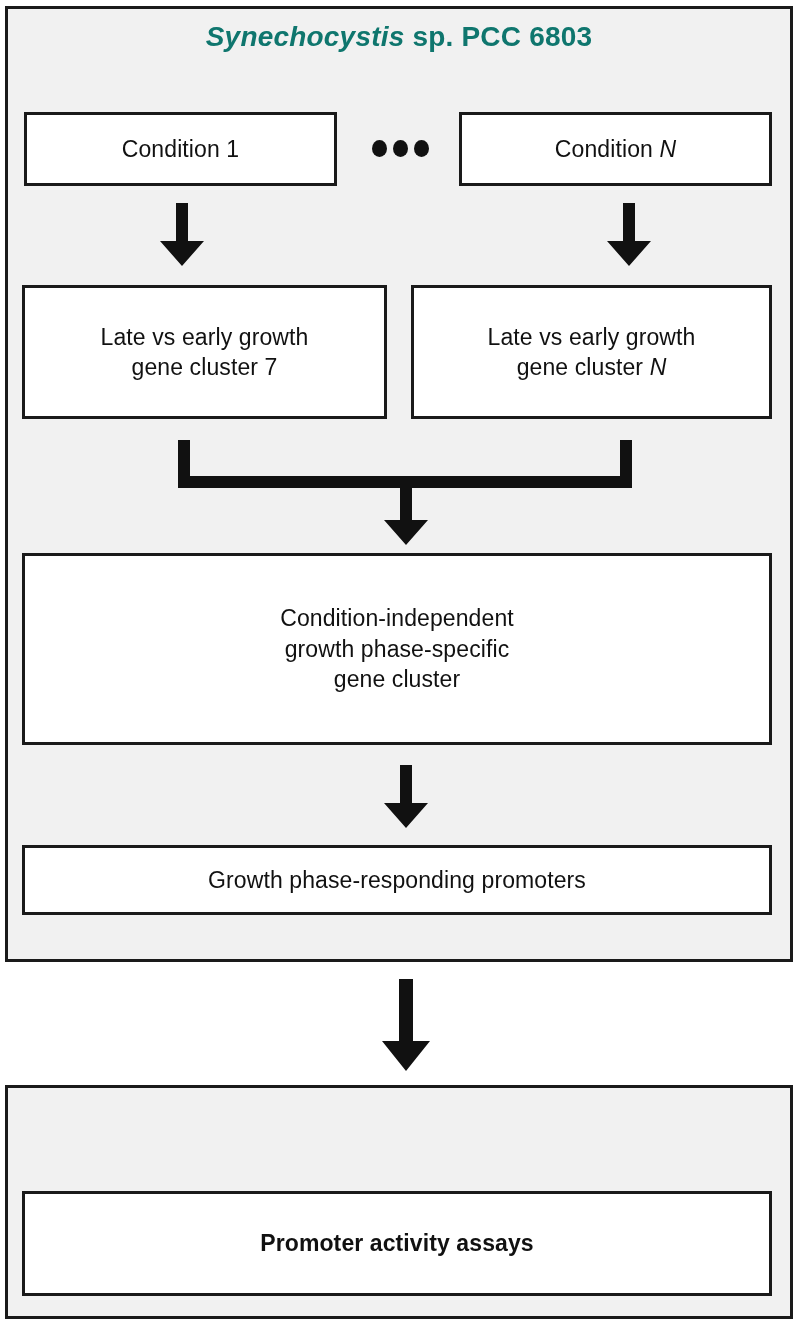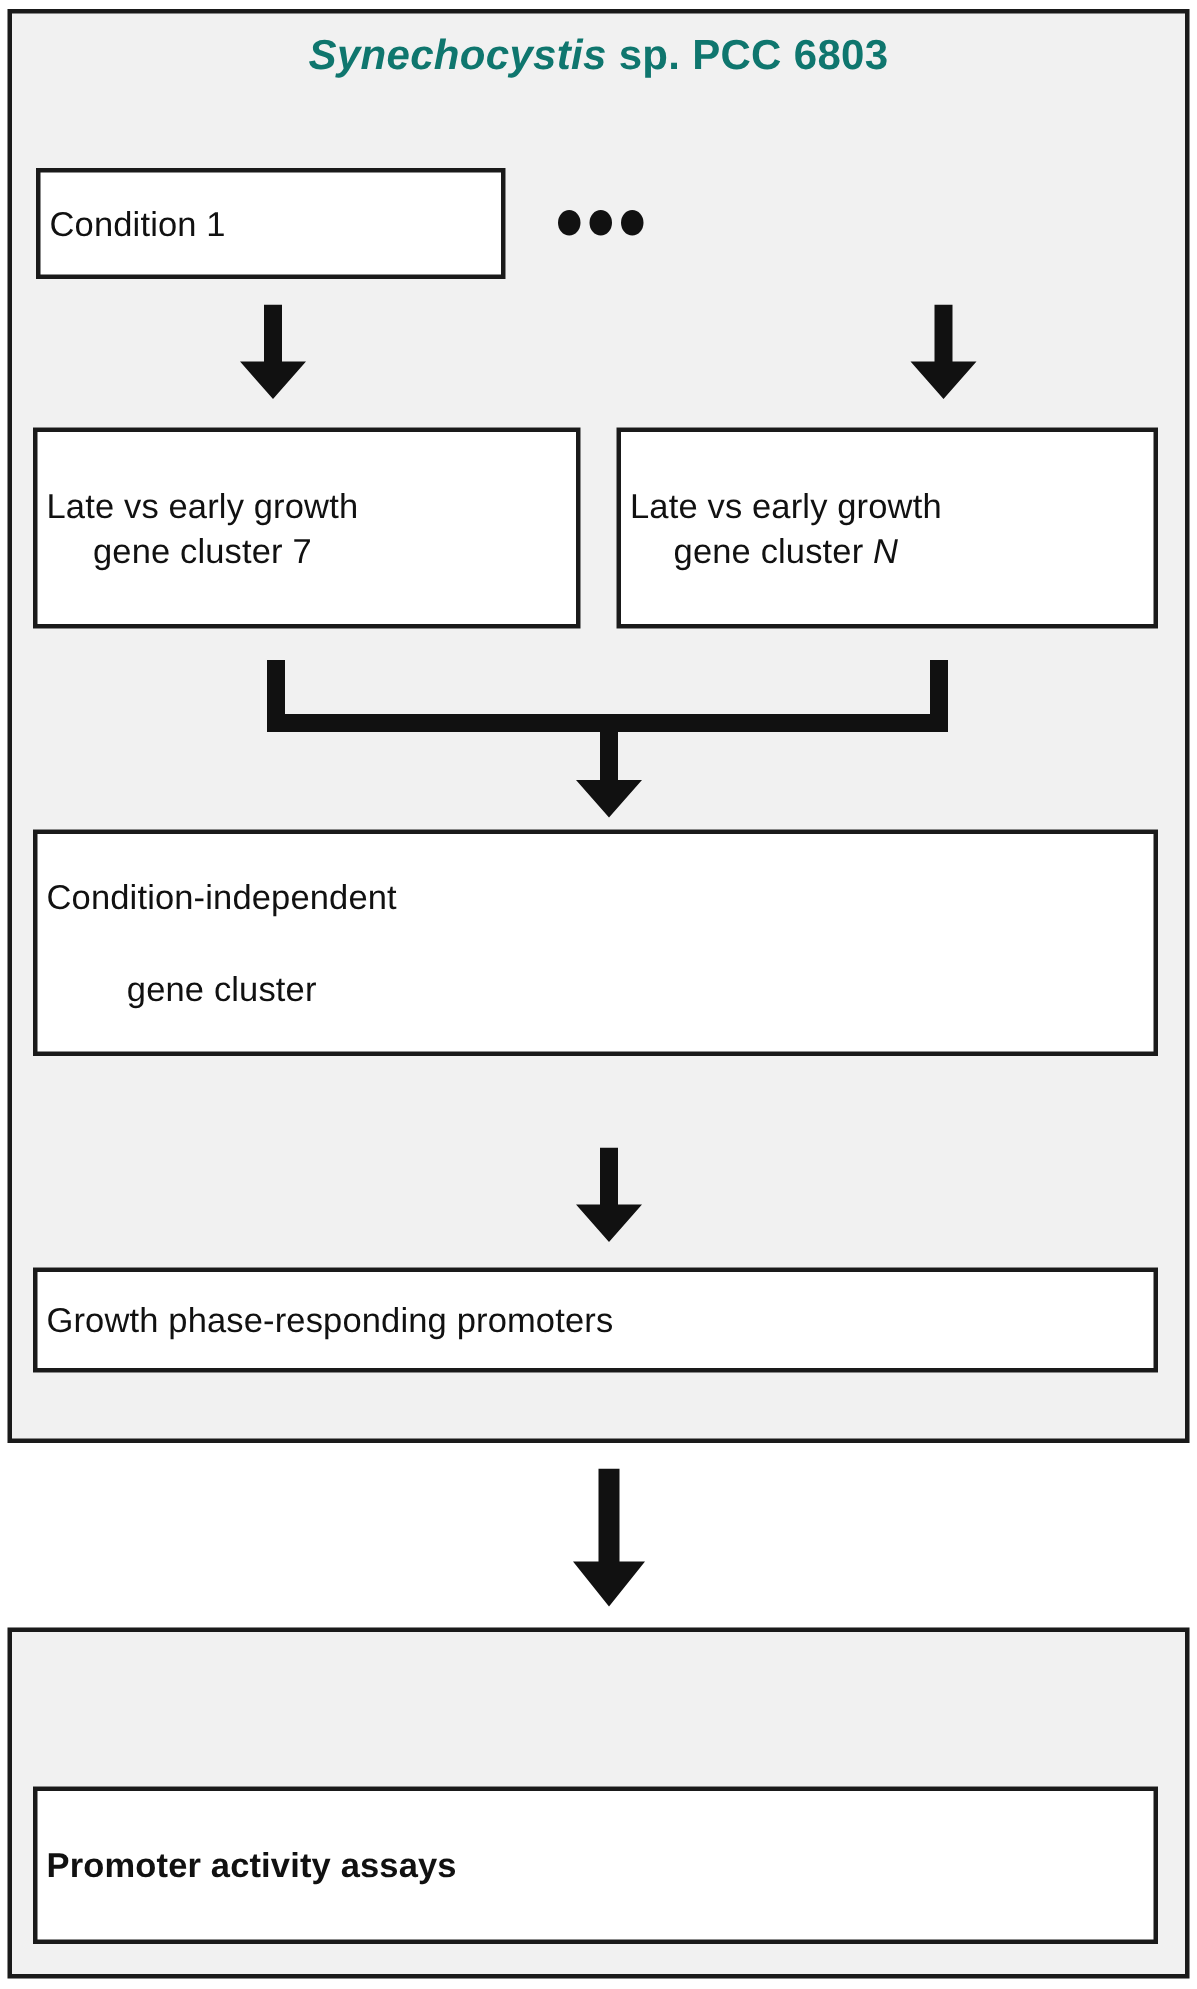--- a/index.html
+++ b/index.html
@@ -35,6 +35,7 @@
     box-sizing: border-box;
     display: flex;
     align-items: center;
+    justify-content: center;
     text-align: center;
   }
   .box-label {

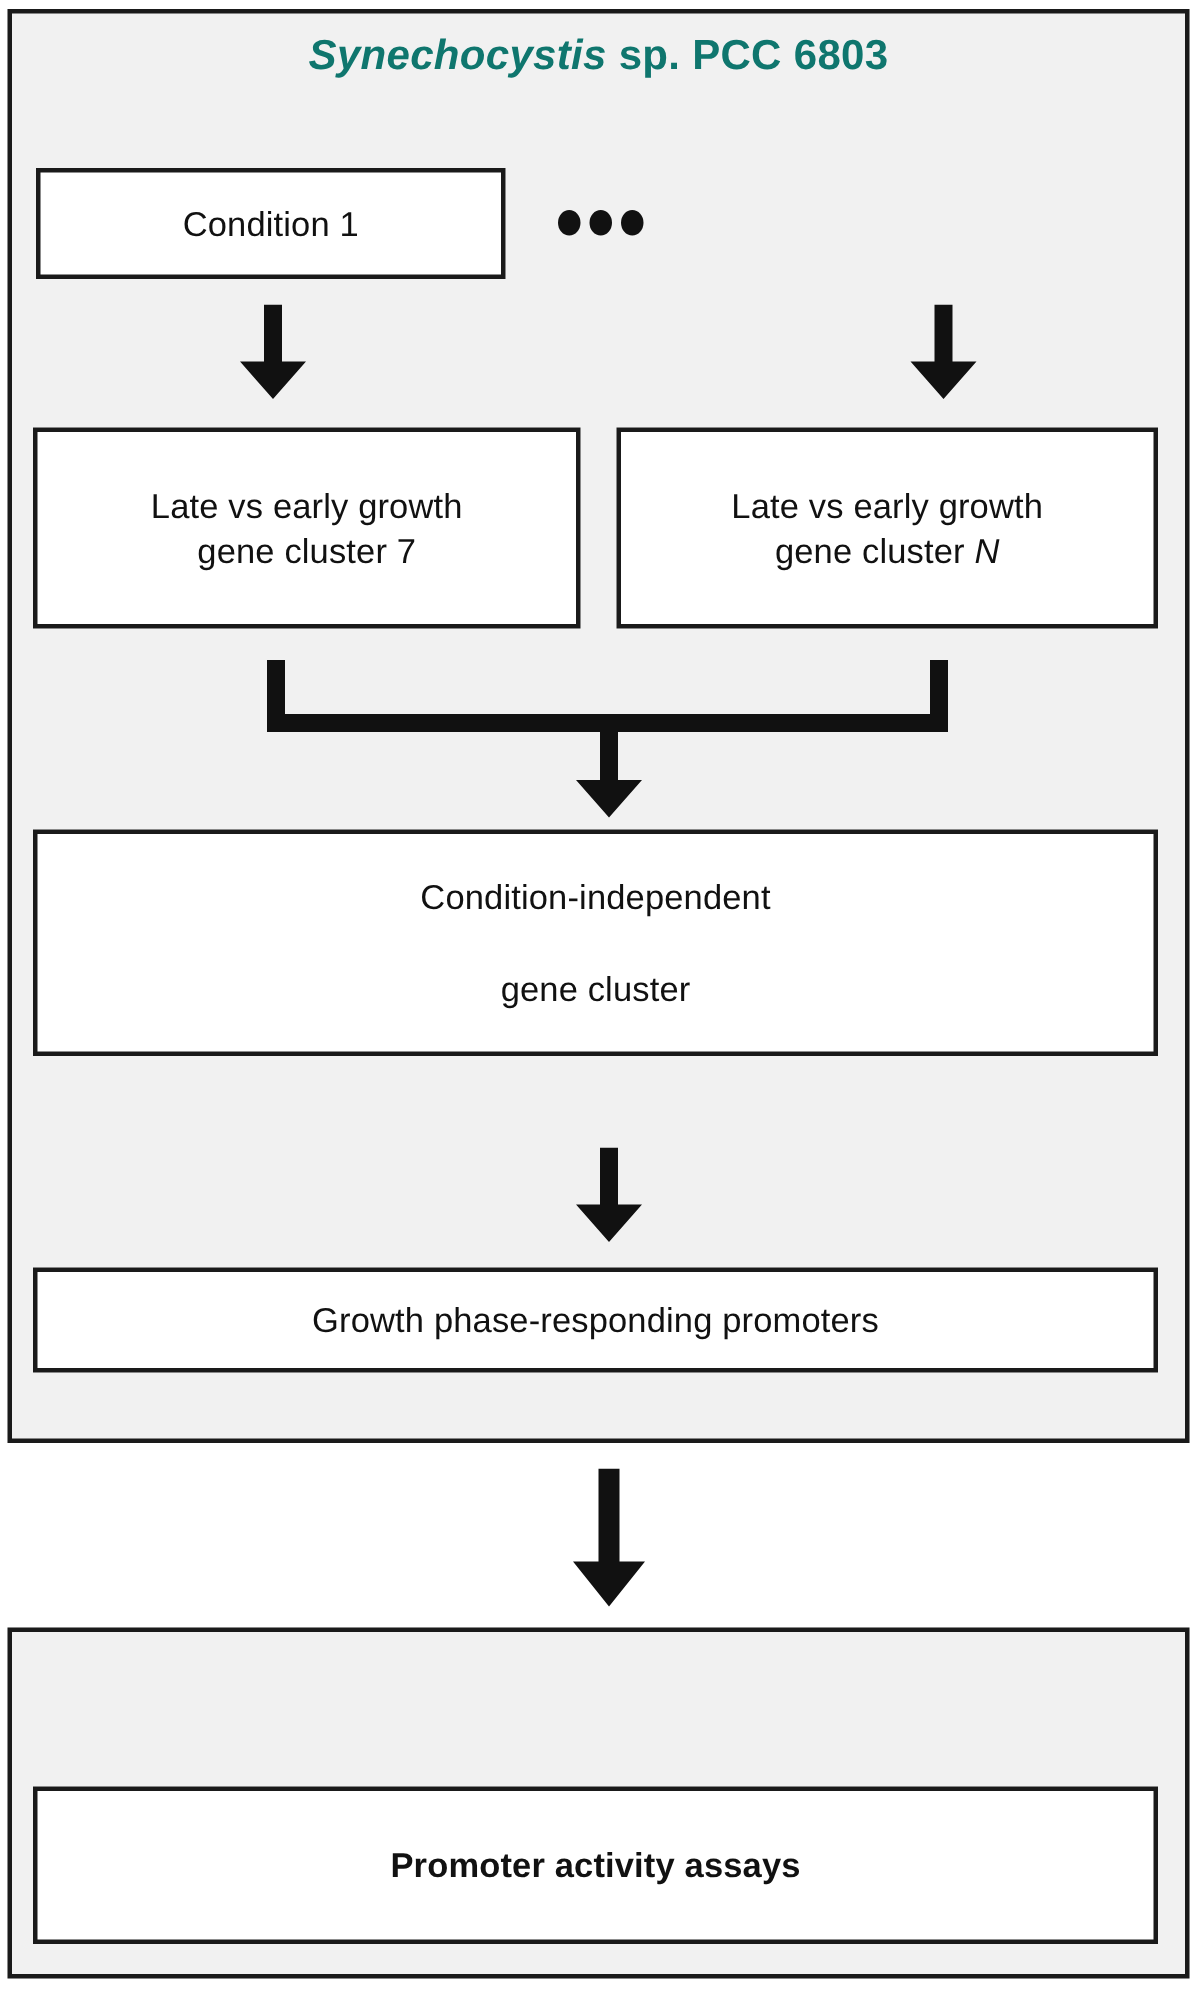--- a/index.html
+++ b/index.html
@@ -112,6 +112,9 @@
     <span class="dot"></span>
   </div>
 
+  <div class="box" style="left:459px; top:112px; width:313px; height:74px;">
+    <span class="box-label"><span>Condition </span><span class="ital">N</span></span>
+  </div>
 
   <div class="arrow" style="left:158px; top:203px; width:48px; height:64px;">
     <svg width="48" height="64" viewBox="0 0 48 64">

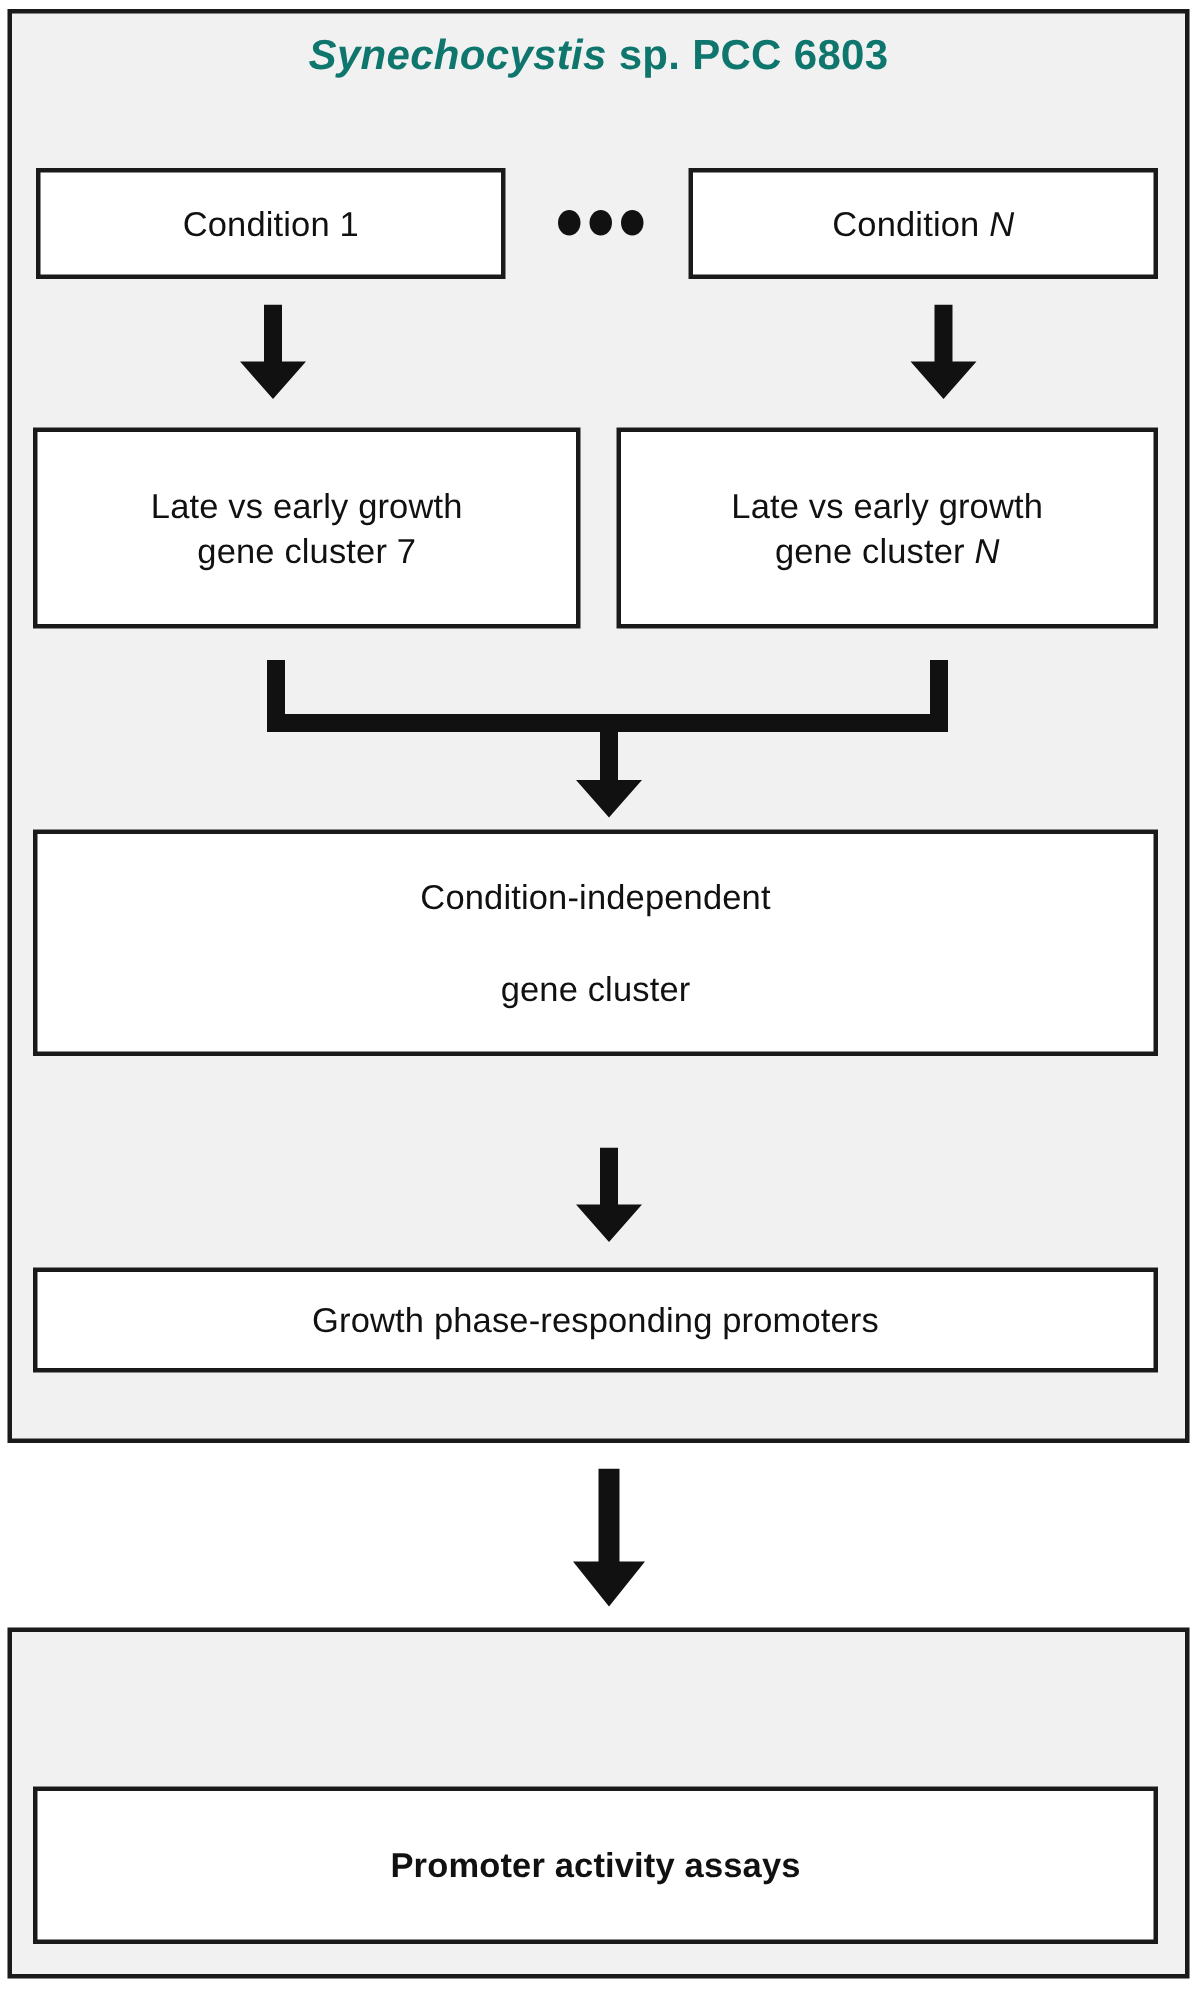--- a/index.html
+++ b/index.html
@@ -155,7 +155,7 @@
     </svg>
   </div>
 
-  <div class="box" style="left:22px; top:553px; width:750px; height:151px;">
+  <div class="box" style="left:22px; top:553px; width:750px; height:192px;">
     <span class="box-label">
       <span>Condition-independent</span><br>
       <br>

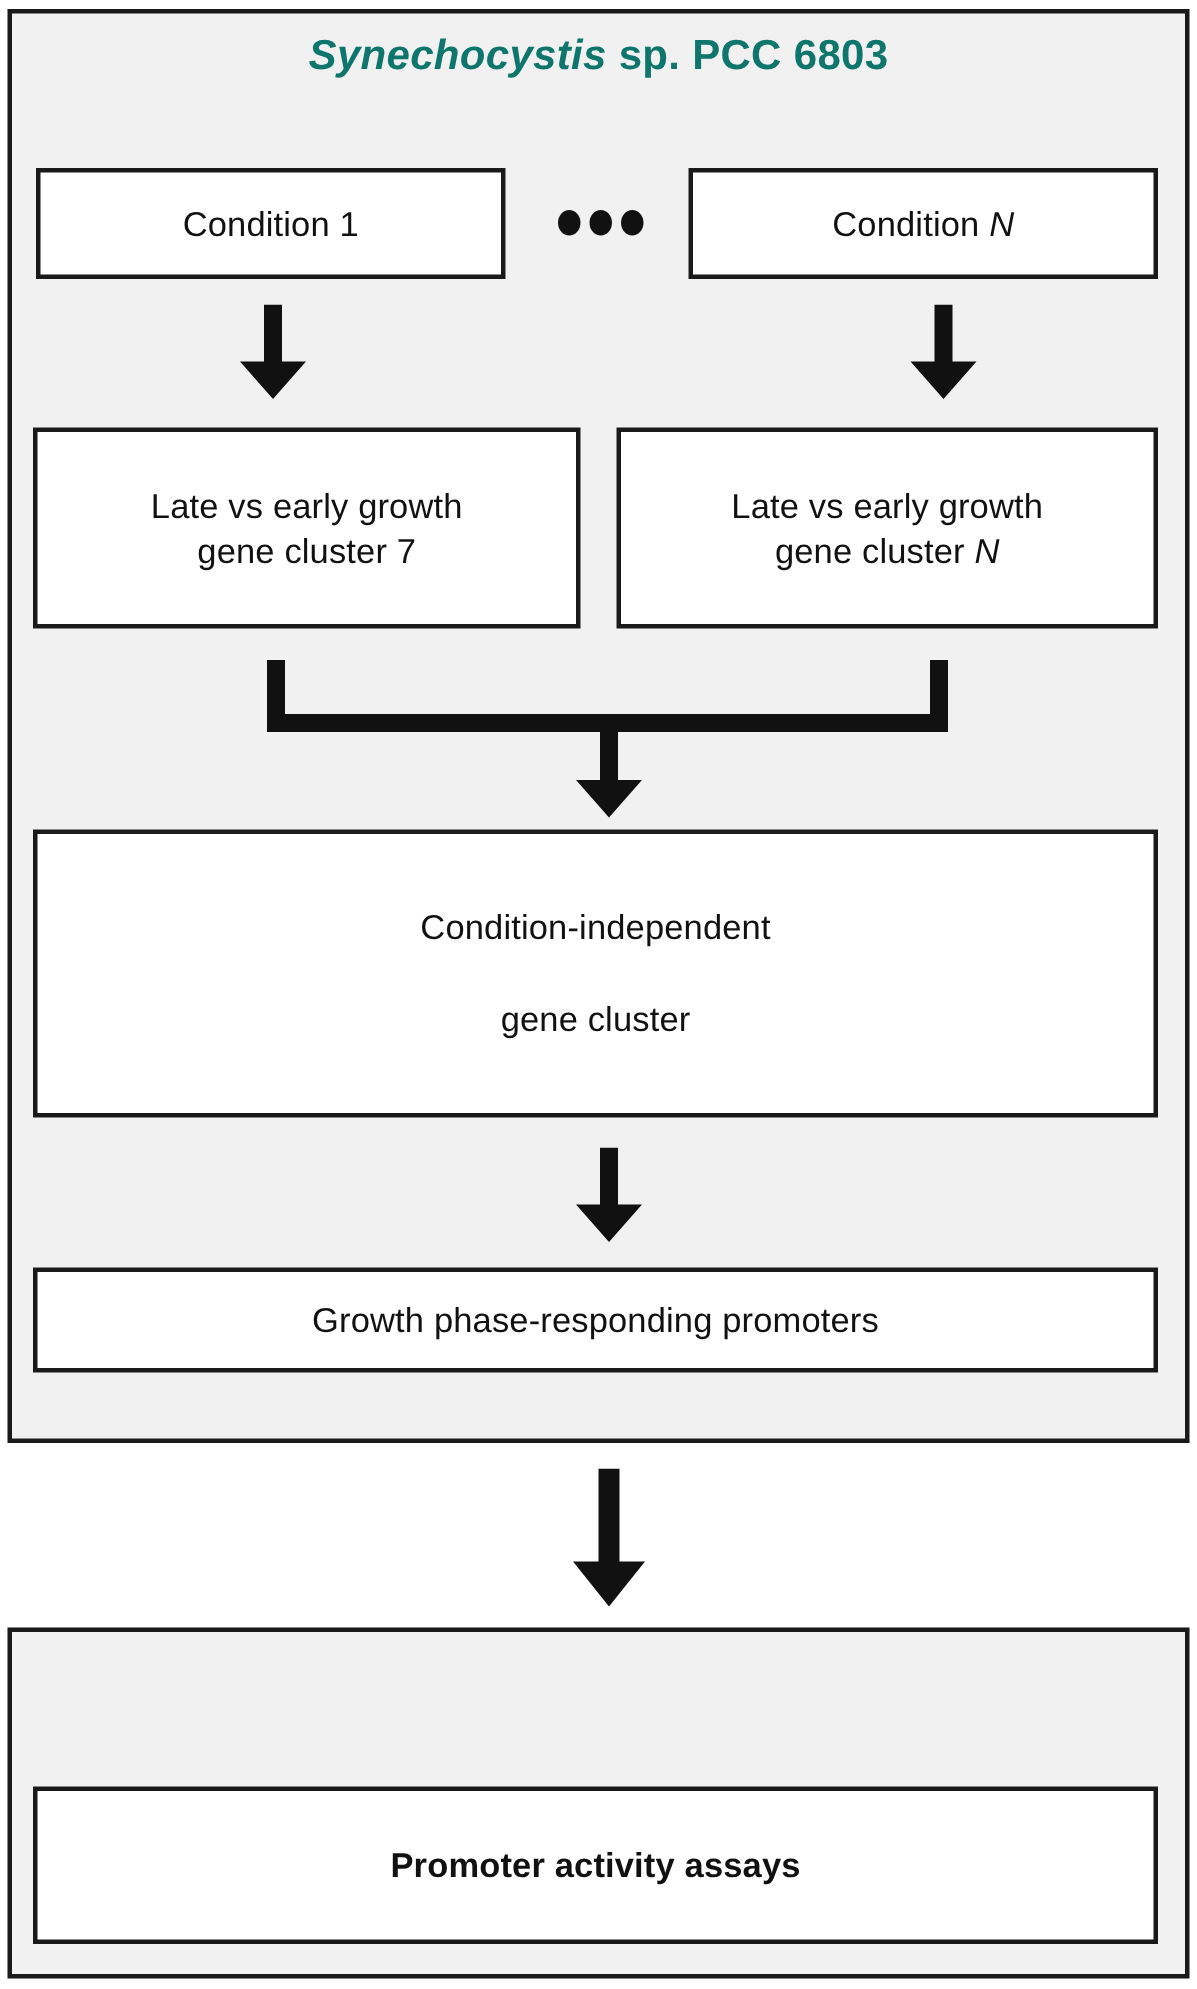--- a/index.html
+++ b/index.html
@@ -158,7 +158,7 @@
   <div class="box" style="left:22px; top:553px; width:750px; height:192px;">
     <span class="box-label">
       <span>Condition-independent</span><br>
-      <br>
+      <span>growth phase-specific</span><br>
       <span>gene cluster</span>
     </span>
   </div>

